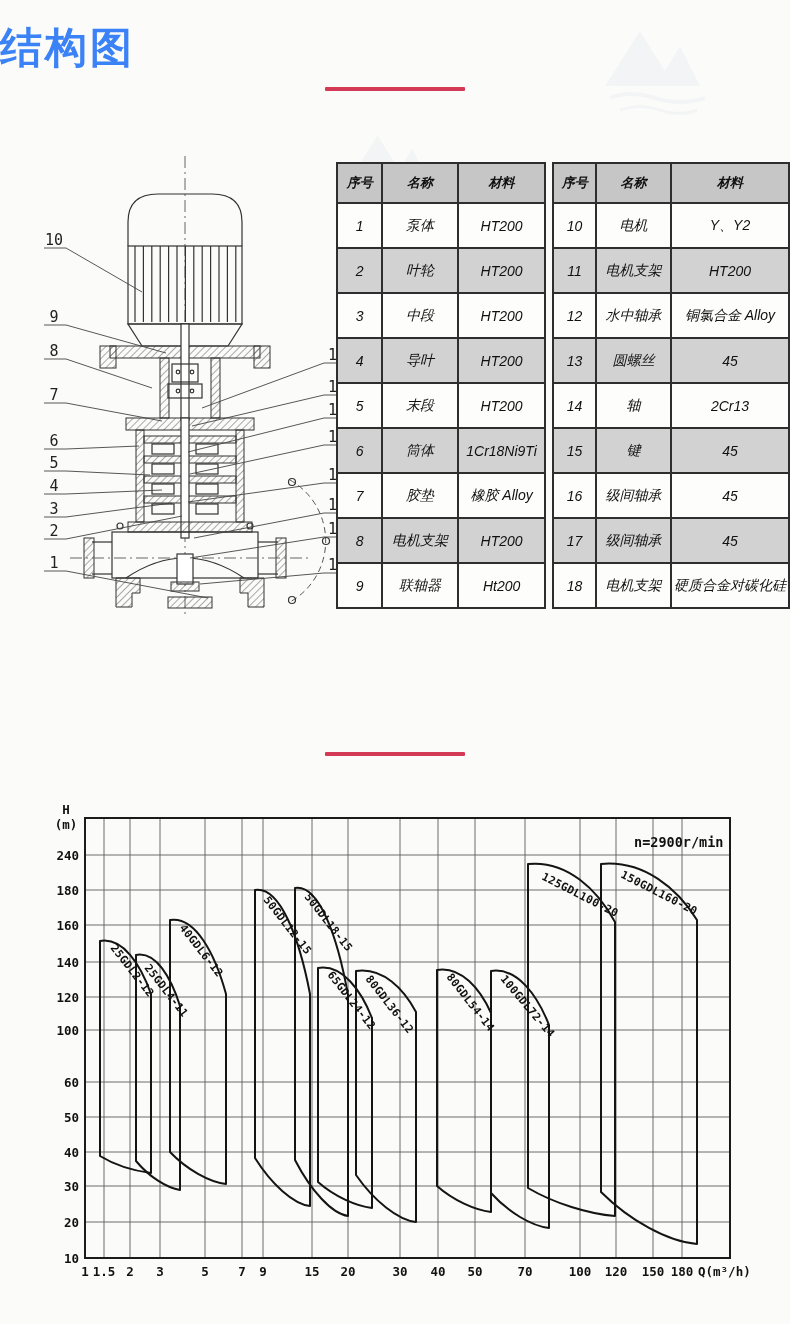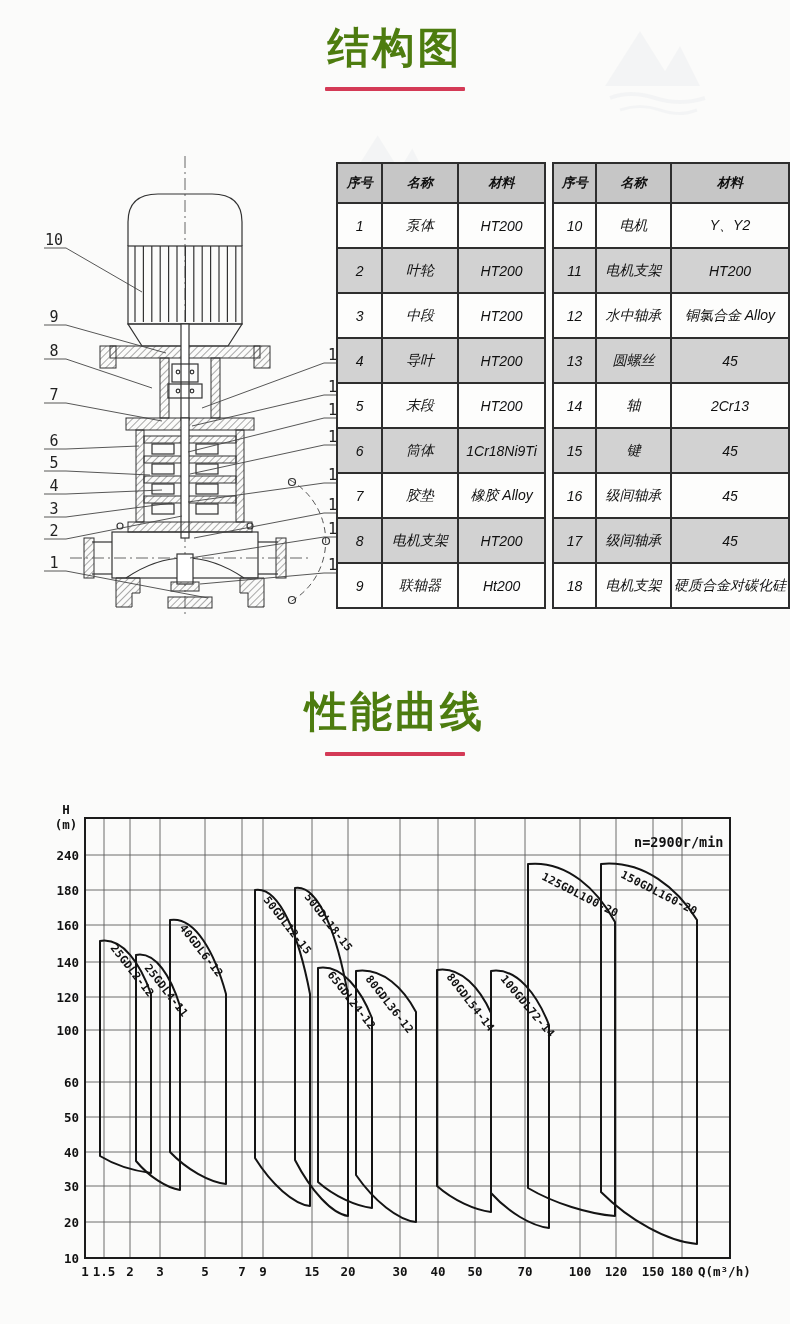--- a/index.html
+++ b/index.html
@@ -5,8 +5,8 @@
   html,body{margin:0;padding:0;background:#e8e8e8;}
   .page{position:relative;width:790px;height:1324px;background:#fbfbfa;
         font-family:"Liberation Sans",sans-serif;overflow:hidden;}
-  .sec-title{position:absolute;left:0;width:100%;text-align:center;margin:0;
-        font-size:42px;font-weight:700;color:#4d7c0f;letter-spacing:3px;}
+  .sec-title{position:absolute;left:0;width:100%;text-align:left;margin:0;
+        font-size:42px;font-weight:700;color:#3b82f6;letter-spacing:3px;}
   .t1{top:20px;}
   .t2{top:684px;}
   .underline{position:absolute;height:4px;border-radius:1px;background:#d43a56;}

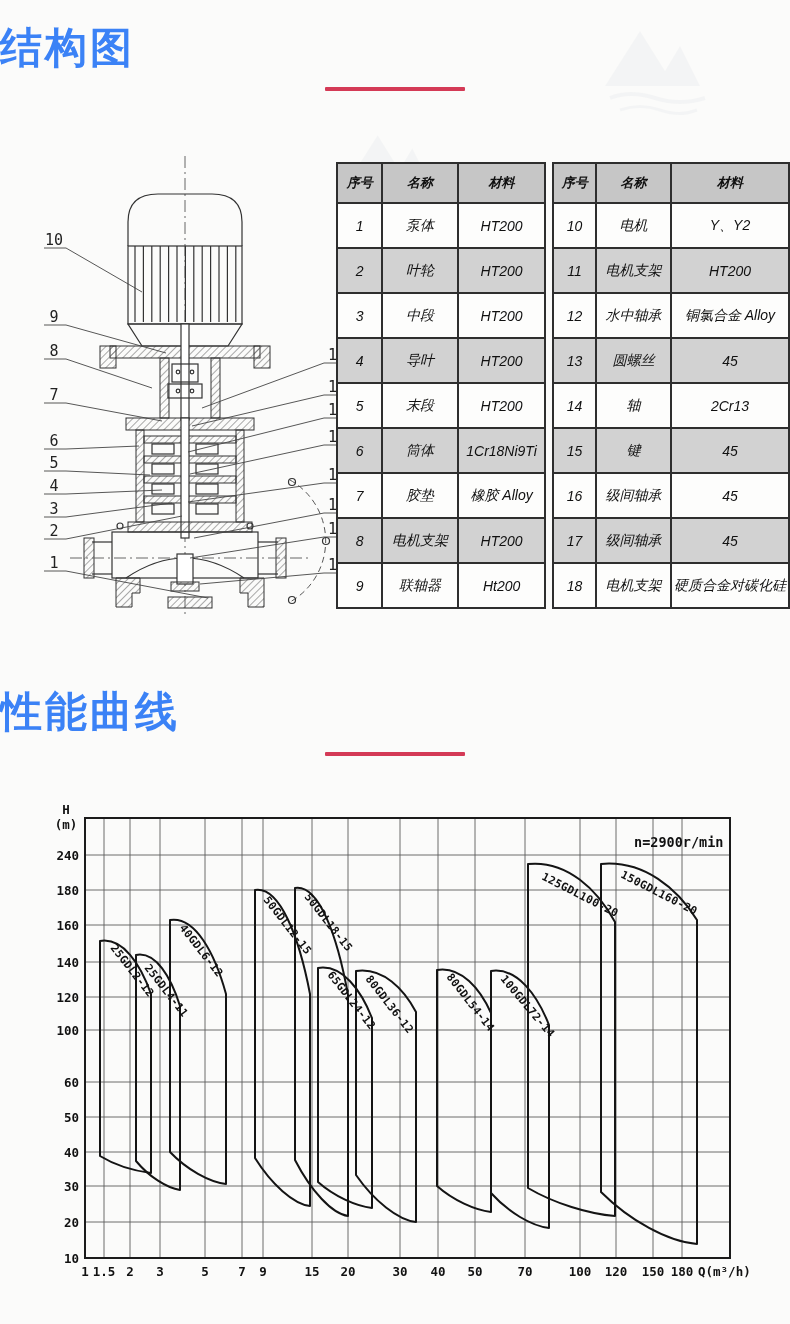--- a/index.html
+++ b/index.html
@@ -331,7 +331,6 @@
       </div>
   </div>
 
-  <h1 class="sec-title t2">性能曲线</h1>
   <div class="underline u2" style="background: rgb(212, 58, 86);"></div>
 
   <svg id="perf-chart" width="755" height="500" viewBox="0 0 755 500">

